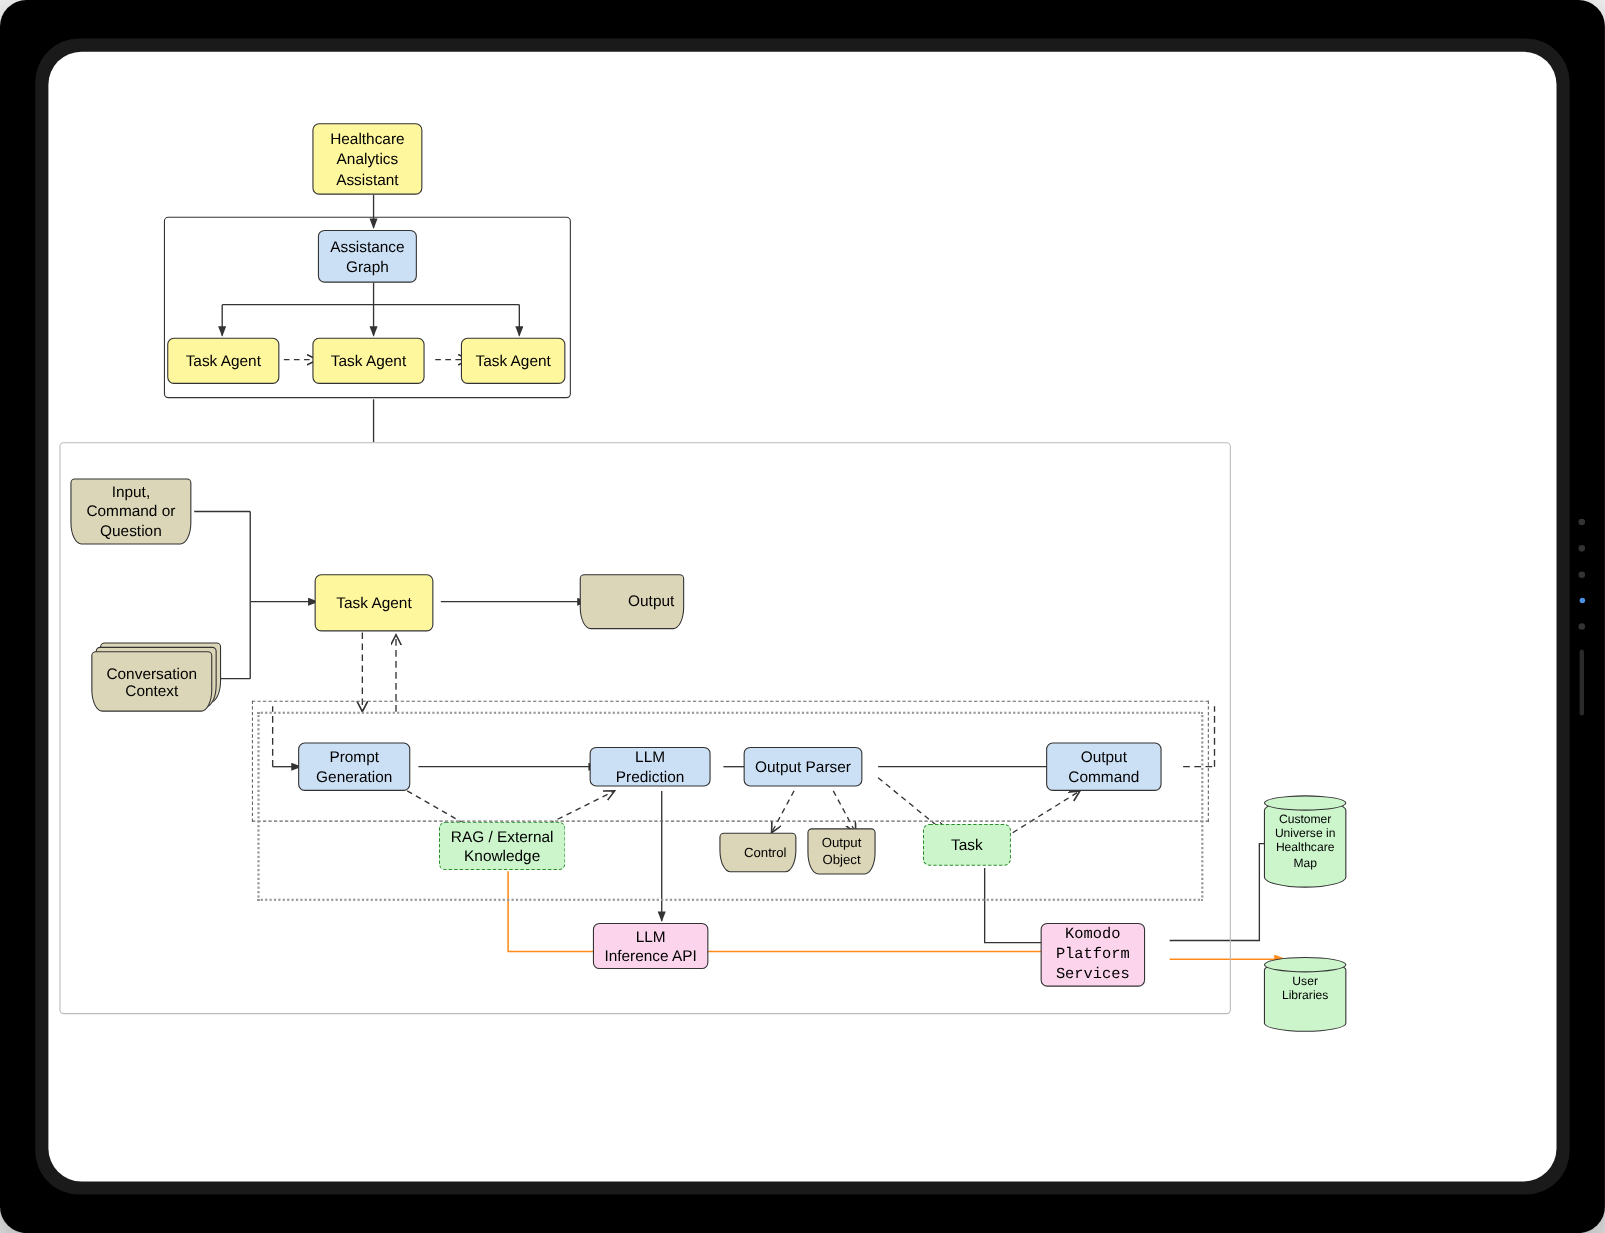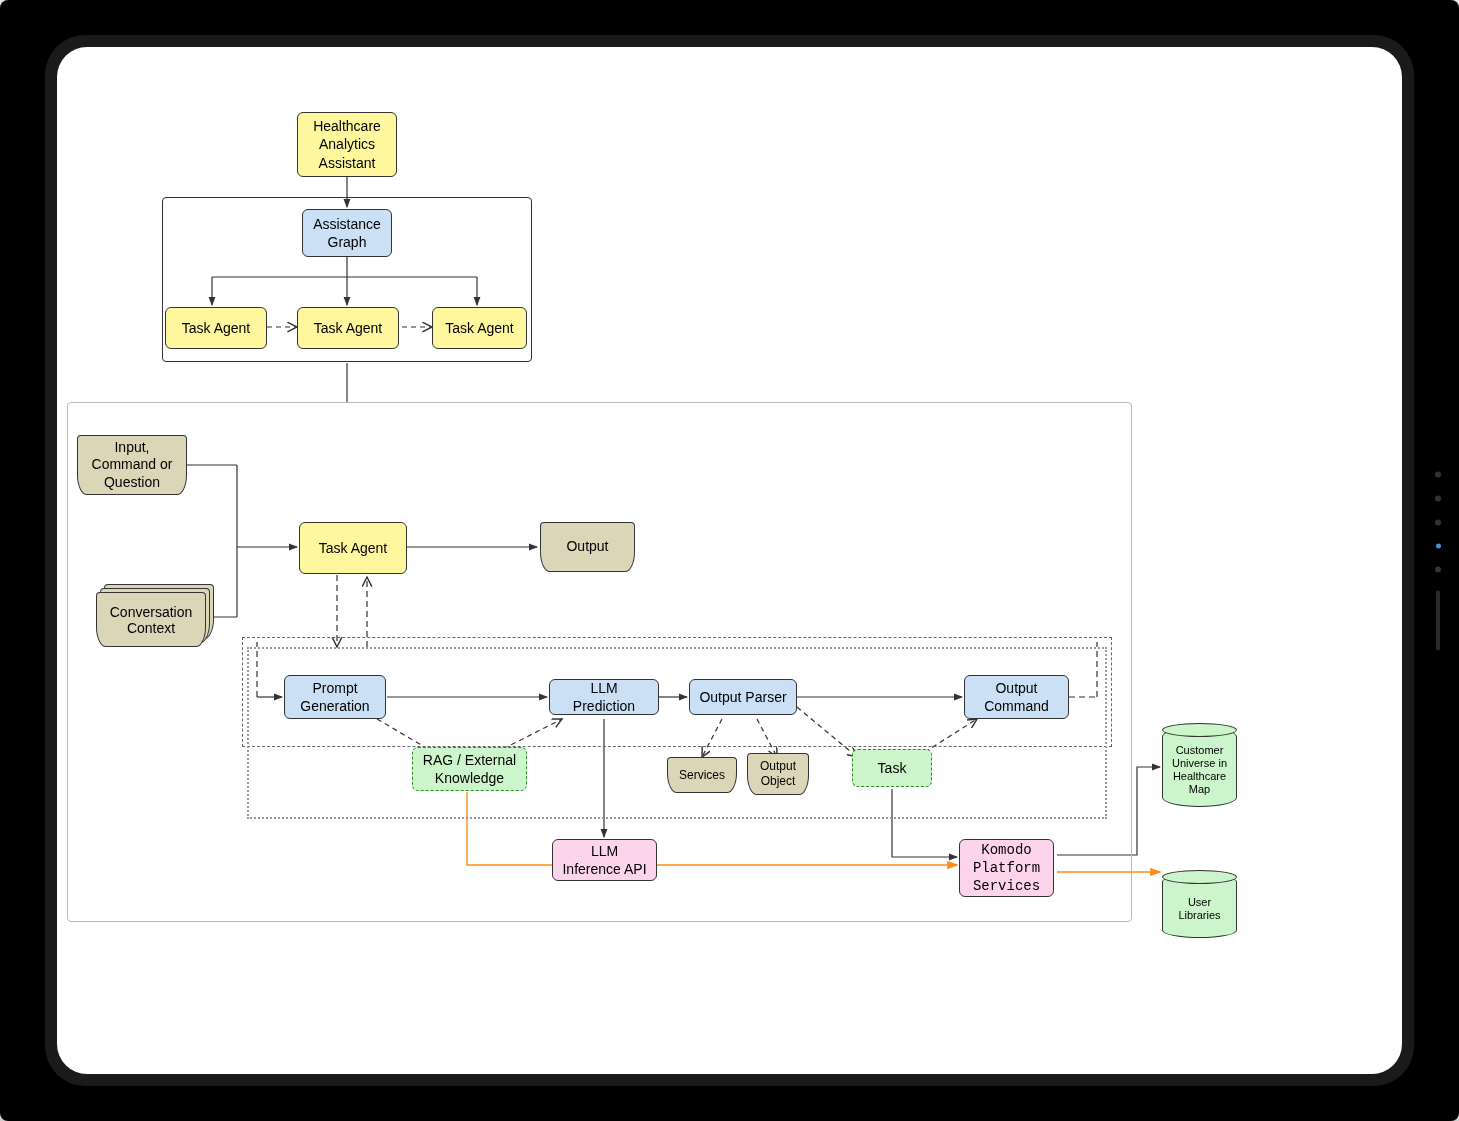--- a/index.html
+++ b/index.html
@@ -17,8 +17,8 @@
     width: 1459px;
     height: 1121px;
     background: #000;
-    border-radius: 8px;
-    padding: 35px 45px;
+    border-radius: 24px;
+    padding: 35px 32px;
     position: relative;
     box-shadow: 0 20px 60px rgba(0,0,0,0.4);
   }

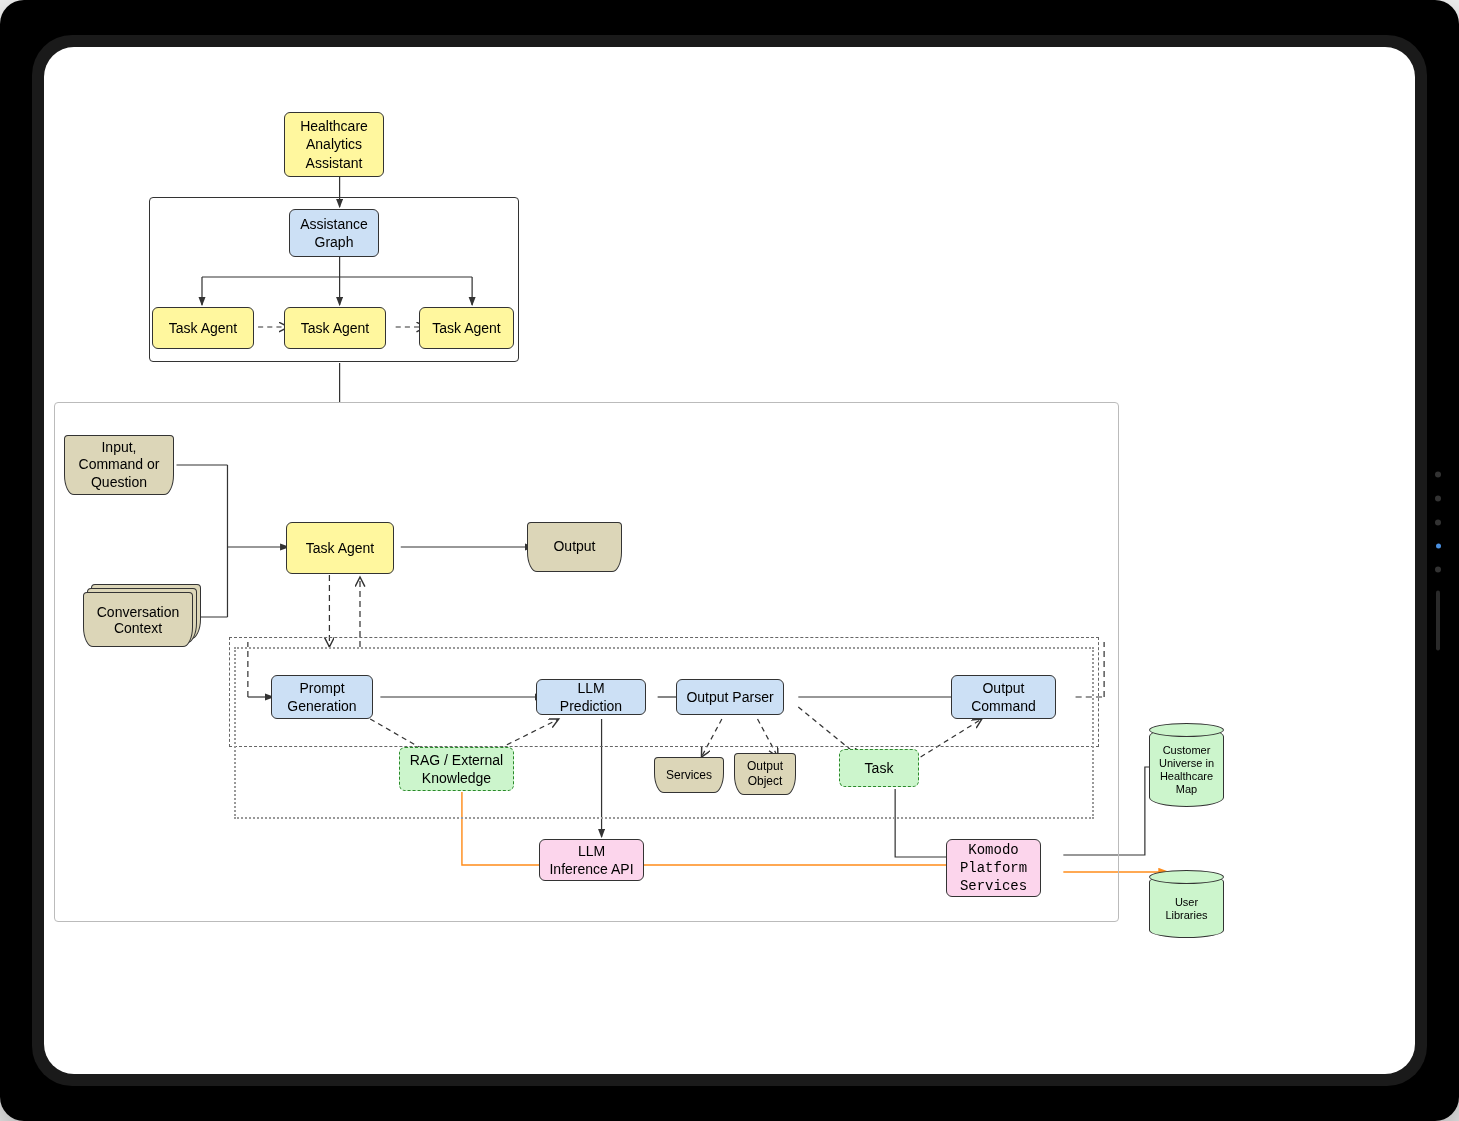--- a/index.html
+++ b/index.html
@@ -99,7 +99,7 @@
     border: 1px solid #333;
     display: flex;
     align-items: center;
-    justify-content: center;
+    justify-content: flex-end;
     text-align: center;
     font-size: 14px;
     line-height: 1.25;

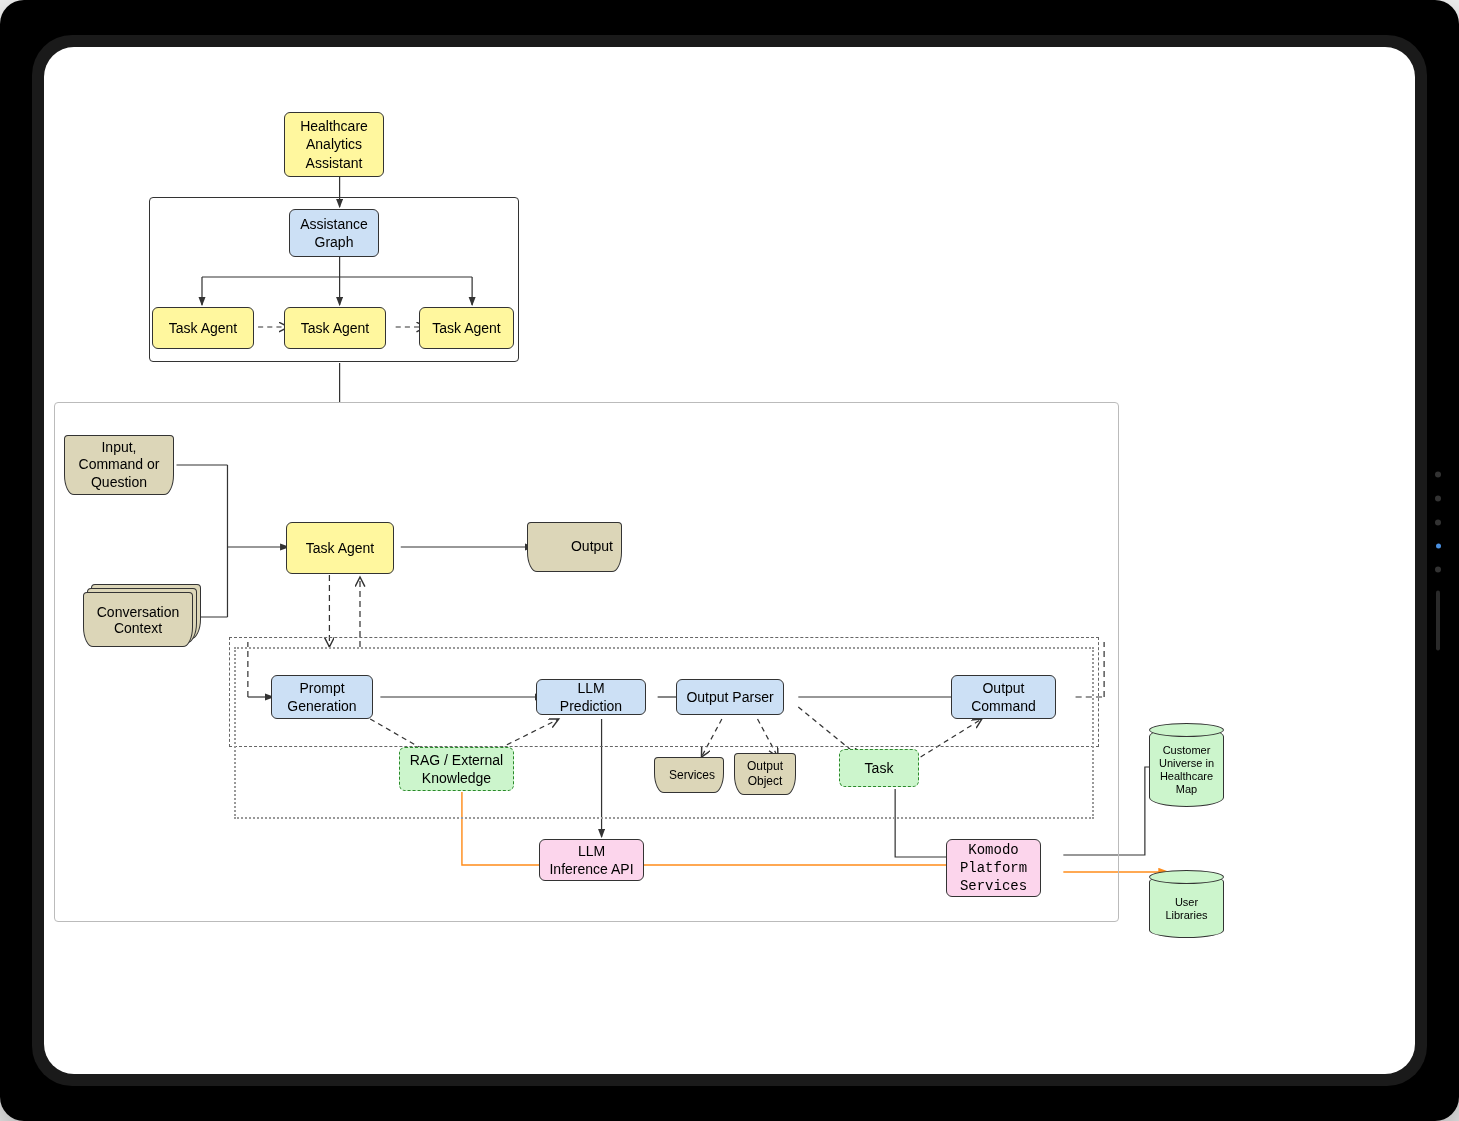--- a/index.html
+++ b/index.html
@@ -144,7 +144,6 @@
   .cyl {
     position: absolute;
     display: flex;
-    align-items: center;
     justify-content: center;
     text-align: center;
     font-size: 11px;

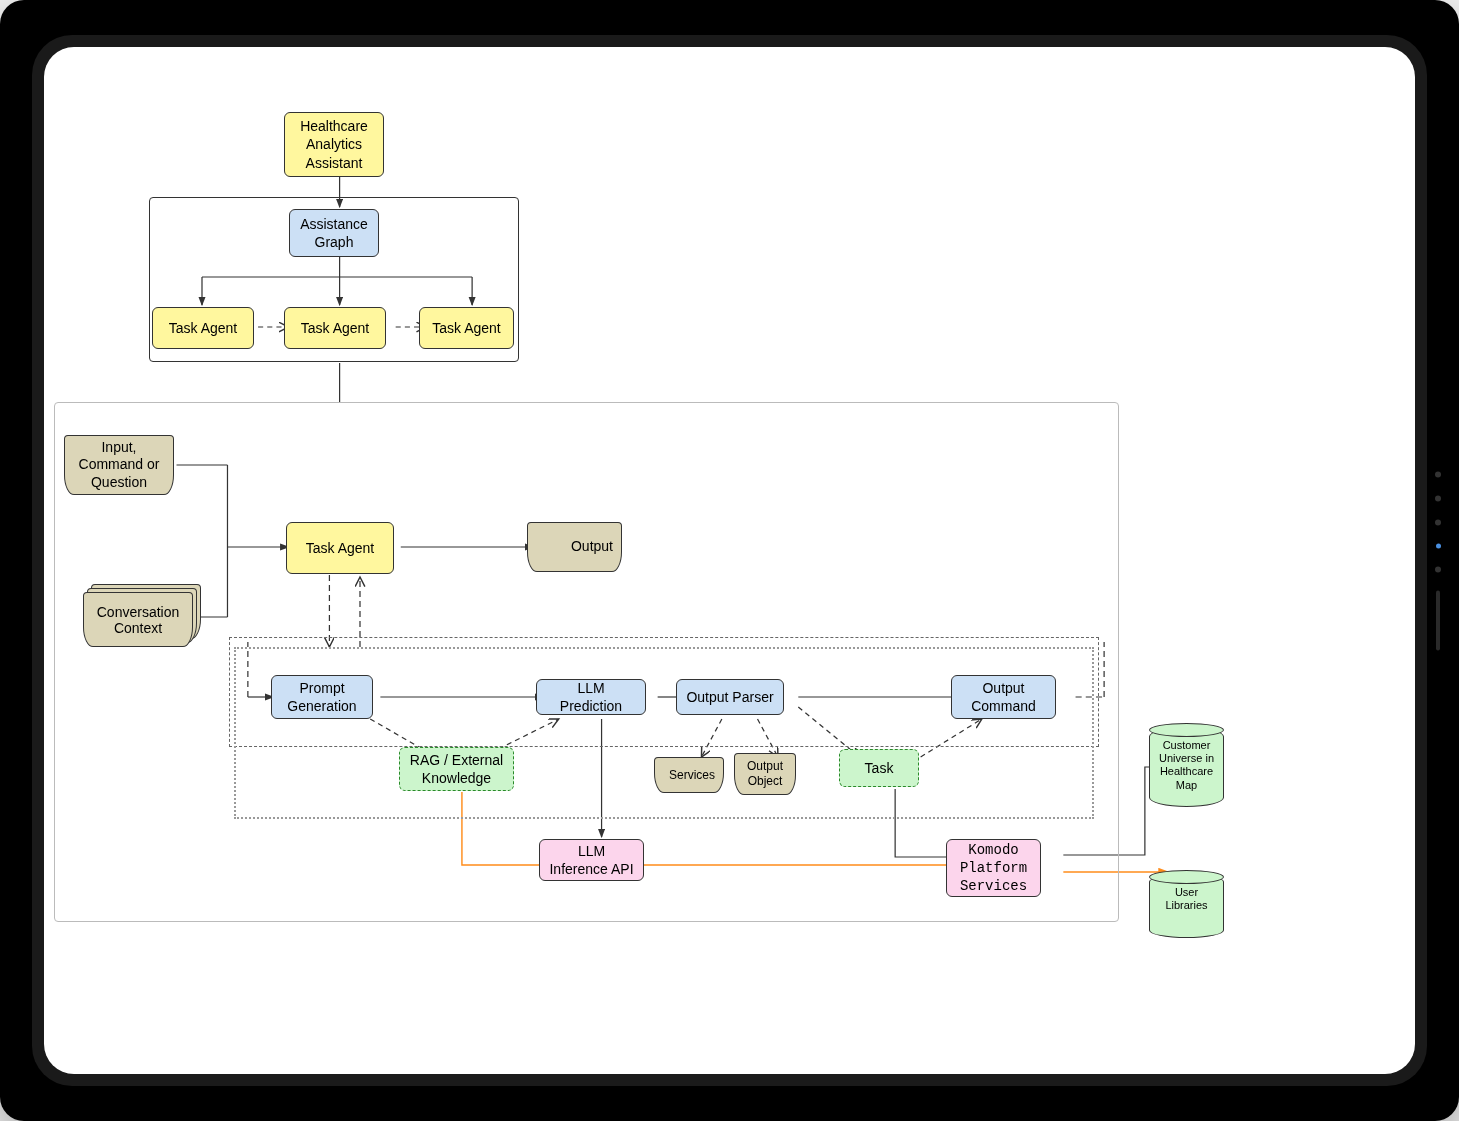--- a/index.html
+++ b/index.html
@@ -327,7 +327,7 @@
         </div>
 
         <div class="doc small" style="left:610px; top:710px; width:70px; height:36px; font-size:12px;">
-          <span>Services</span>
+          <span>Control</span>
         </div>
         <div class="doc small" style="left:690px; top:706px; width:62px; height:42px; font-size:12px;">
           <span>Output Object</span>

